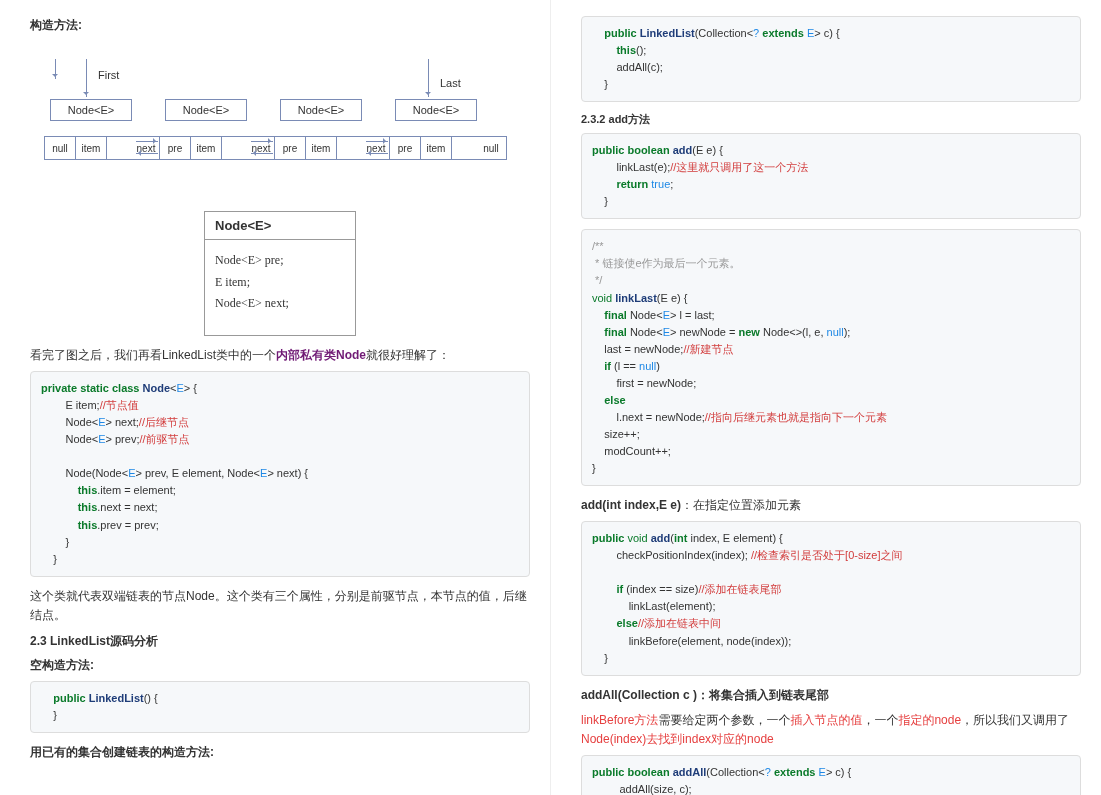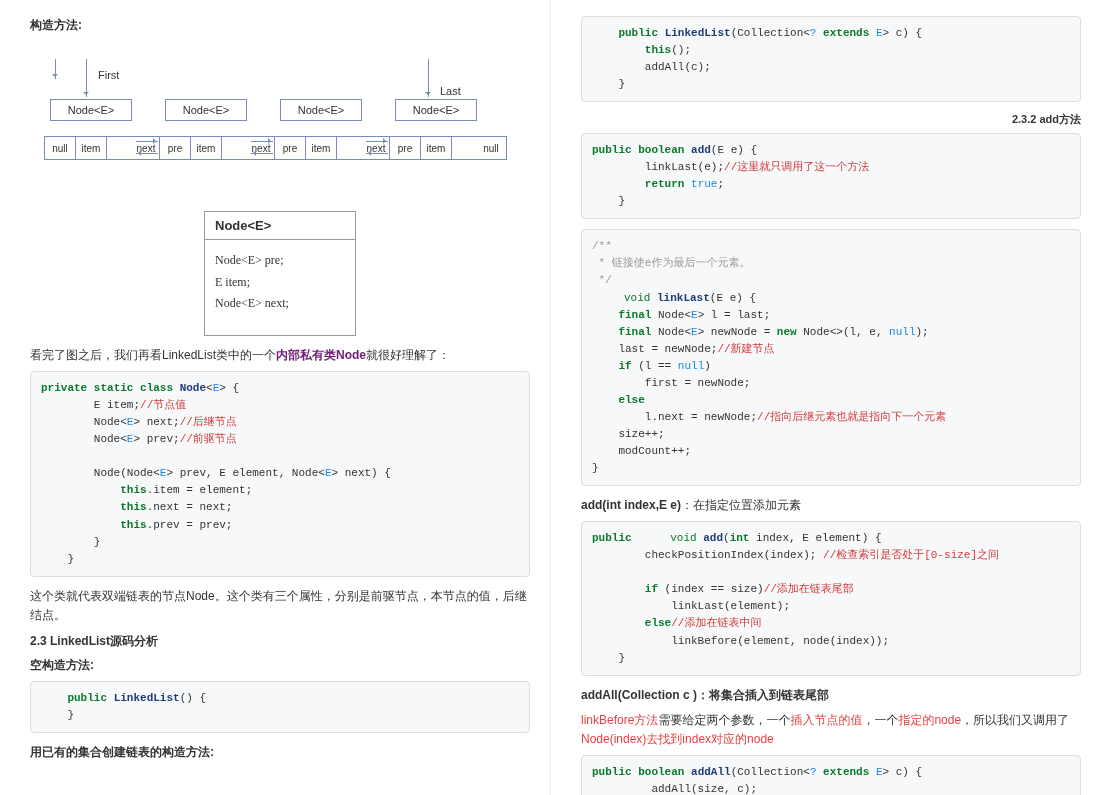--- a/index.html
+++ b/index.html
@@ -44,7 +44,7 @@
     border: 1px solid #ddd;
     border-radius: 4px;
     padding: 8px 10px;
-    font-family: Liberation Mono, monospace;
+    font-family: Liberation Sans, sans-serif;
     font-size: 11px;
     line-height: 1.55;
     white-space: pre;

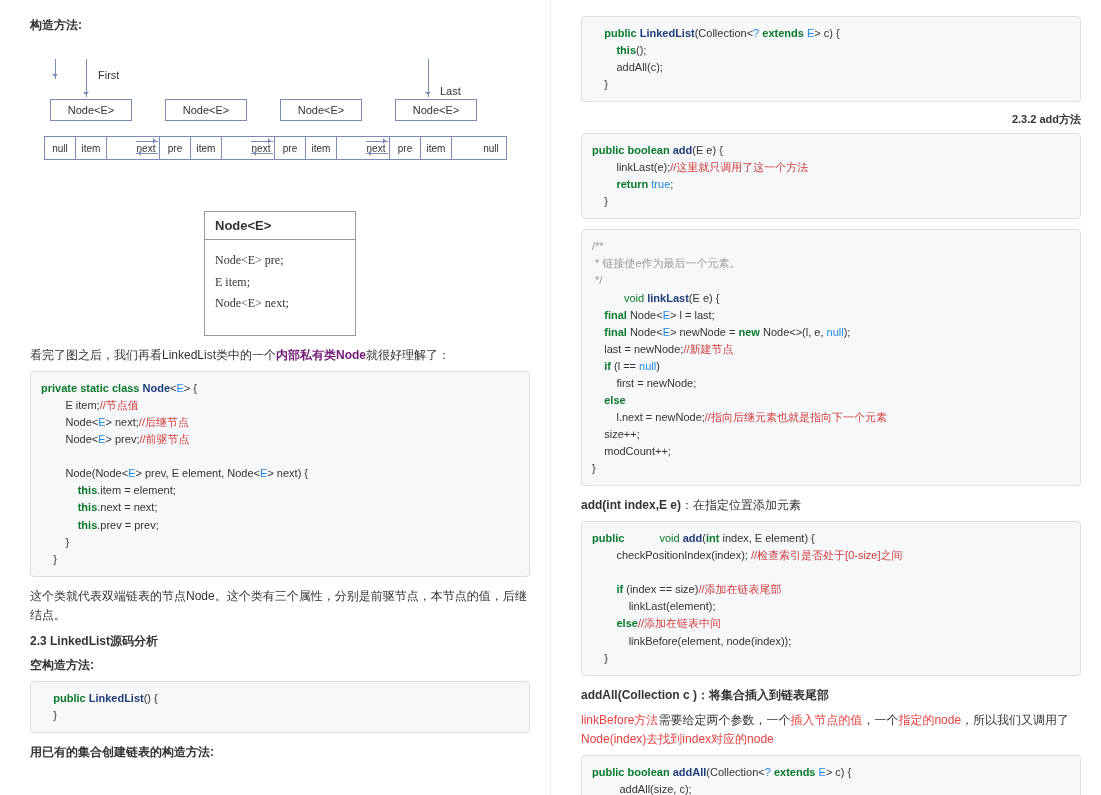--- a/index.html
+++ b/index.html
@@ -161,7 +161,7 @@
     <div class="diagram1">
 
       <div class="dlabel" style="left:68px; top:28px;">First</div>
-      <div class="dlabel" style="left:410px; top:44px;">Last</div>
+      <div class="dlabel" style="left:410px; top:36px;">Last</div>
       <div class="varrow" style="left:56px; top:18px; height:38px;"></div>
       <div class="varrow" style="left:398px; top:18px; height:38px;"></div>
       <div class="varrow" style="left:25px; top:18px; height:20px;"></div>

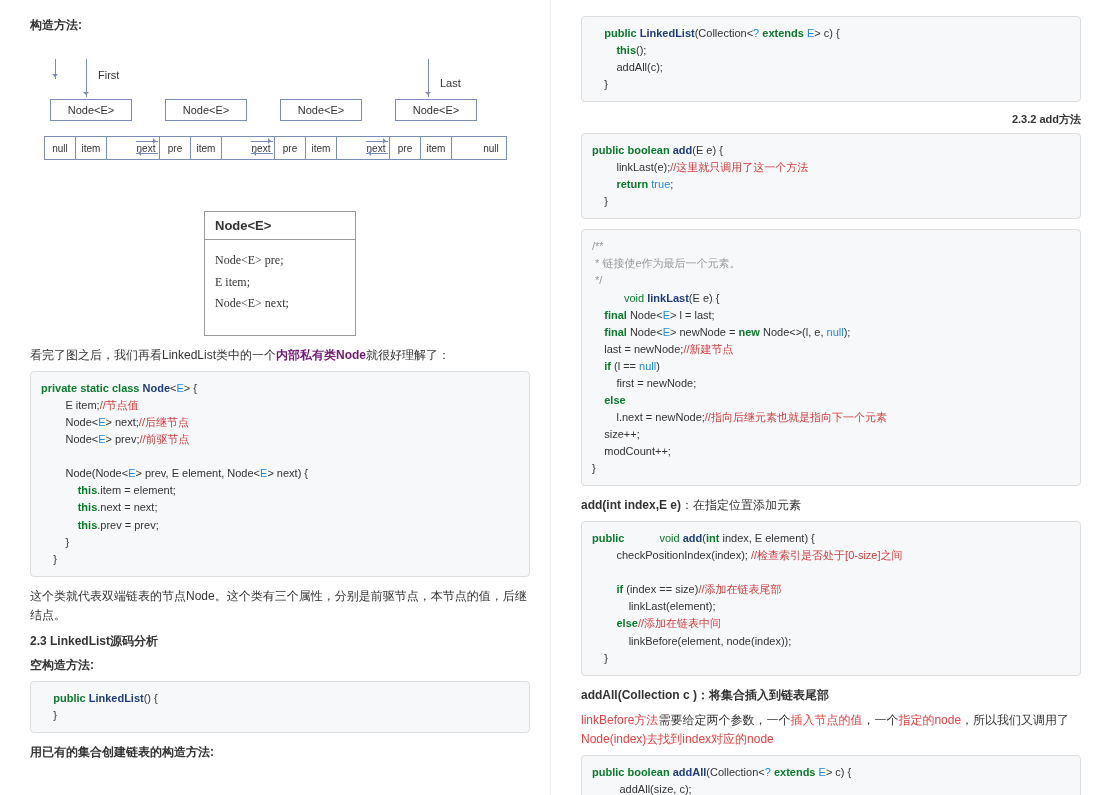--- a/index.html
+++ b/index.html
@@ -32,7 +32,6 @@
     font-weight: bold;
     font-size: 11px;
     margin: 8px 0 6px 0;
-    text-align: right;
   }
   .para { margin: 6px 0; line-height: 1.6; }
   .red { color: #e64040; }

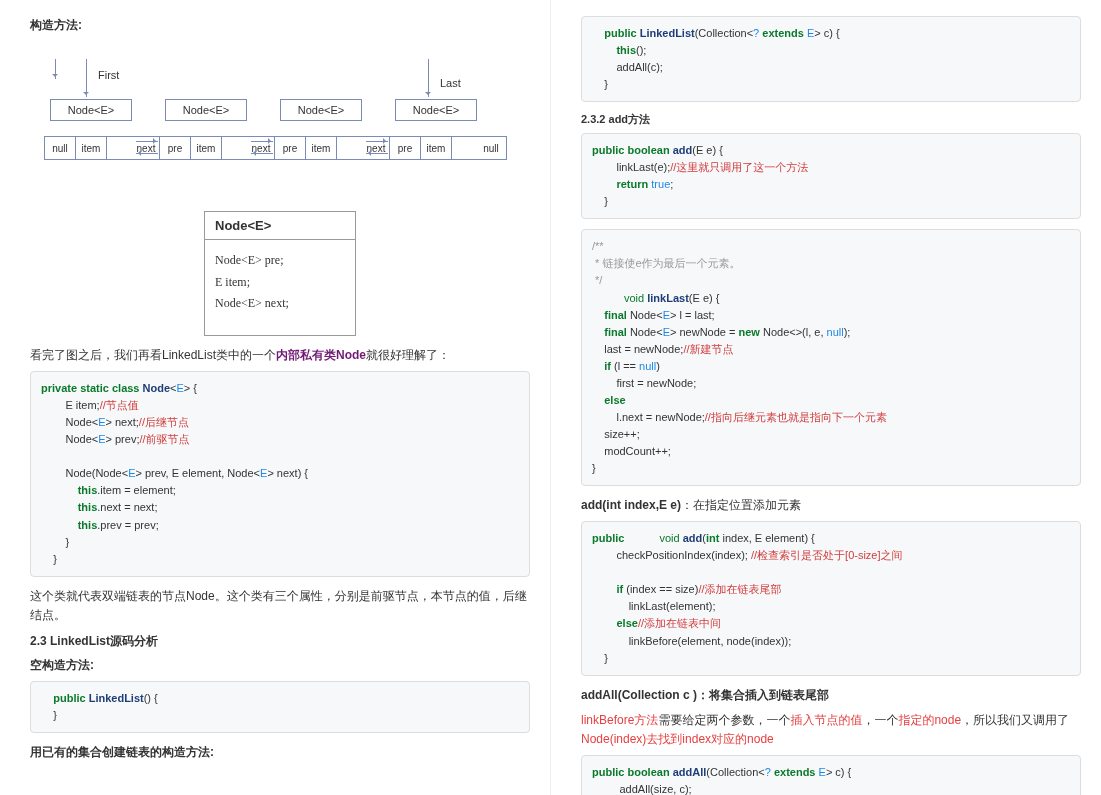--- a/index.html
+++ b/index.html
@@ -52,7 +52,7 @@
     color: #333;
   }
   .kw   { color: #0a7a2a; font-weight: bold; }   
-  .kw2  { color: #0a7a2a; margin-left: 32px; }                      
+  .kw2  { color: #0a7a2a; }                      
   .fn   { color: #1e3c78; font-weight: bold; }                         
   .gn   { color: #1e88e5; }
   .cm   { color: #999; }                         

